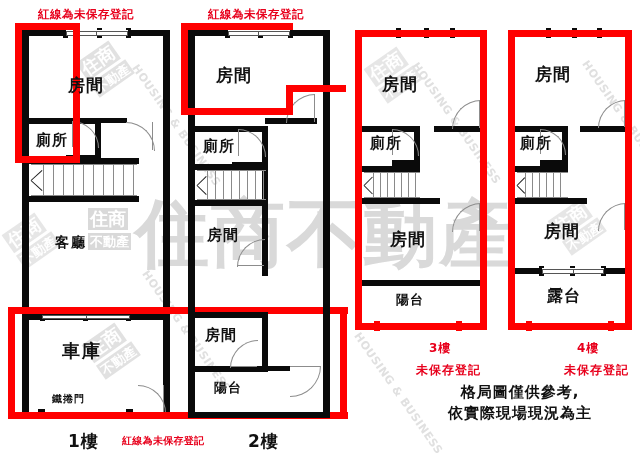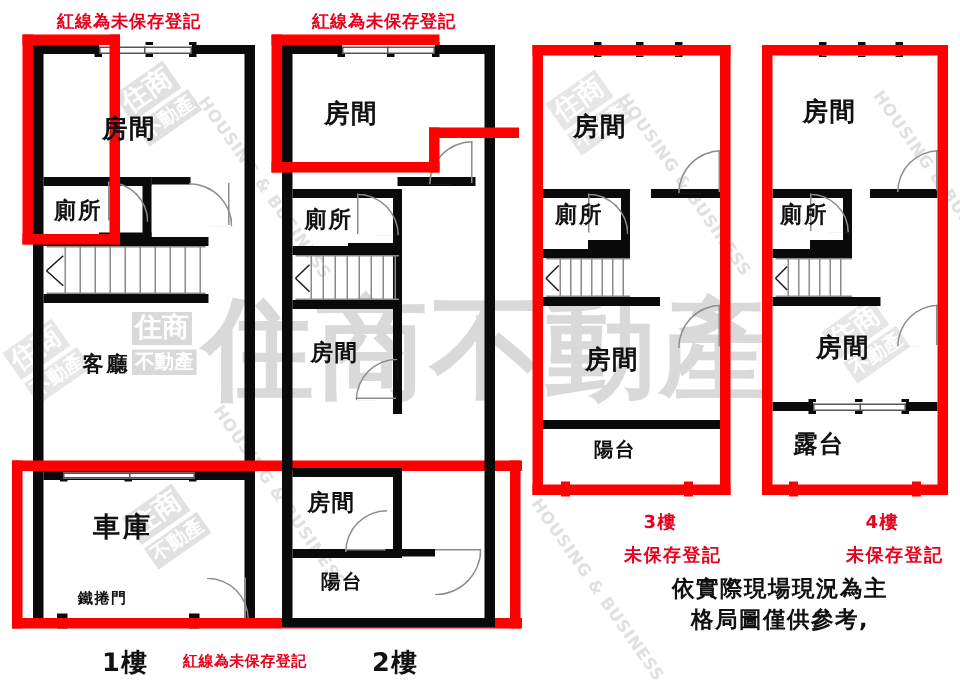--- a/index.html
+++ b/index.html
@@ -518,7 +518,7 @@
     <div class="rl rm" style="left:535px; top:63px;">房間</div>
     <div class="rl wc" style="left:520px; top:134px;">廁所</div>
     <div class="rl rm" style="left:544px; top:220px;">房間</div>
-    <div class="rl bal" style="left:529px; top:286px; font-size:16px;">露台</div>
+    <div class="rl bal" style="left:547px; top:286px; font-size:16px;">露台</div>
 
     <div class="red-note big" style="left:532px; top:340px; width:74px;">4樓</div>
     <div class="red-note big" style="left:519px; top:362px; width:100px;">未保存登記</div>

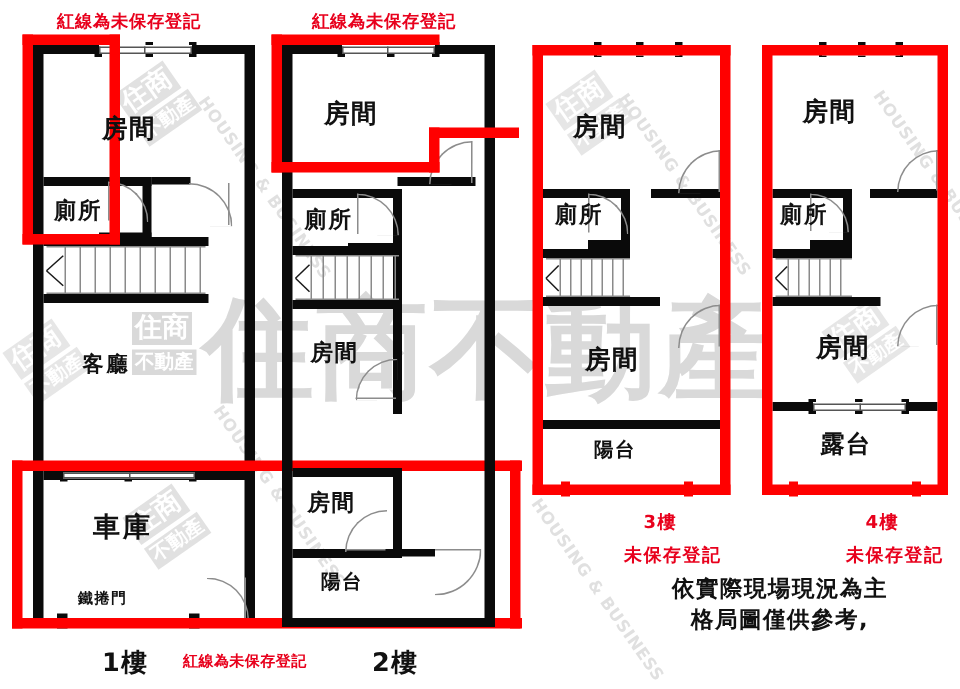--- a/index.html
+++ b/index.html
@@ -525,8 +525,8 @@
   </div>
 
   <div class="disclaimer" style="left:412px; top:382px; width:216px;">
+    <div>格局圖僅供參考,</div>
     <div>依實際現場現況為主</div>
-    <div>格局圖僅供參考,</div>
   </div>
 
 </div>

